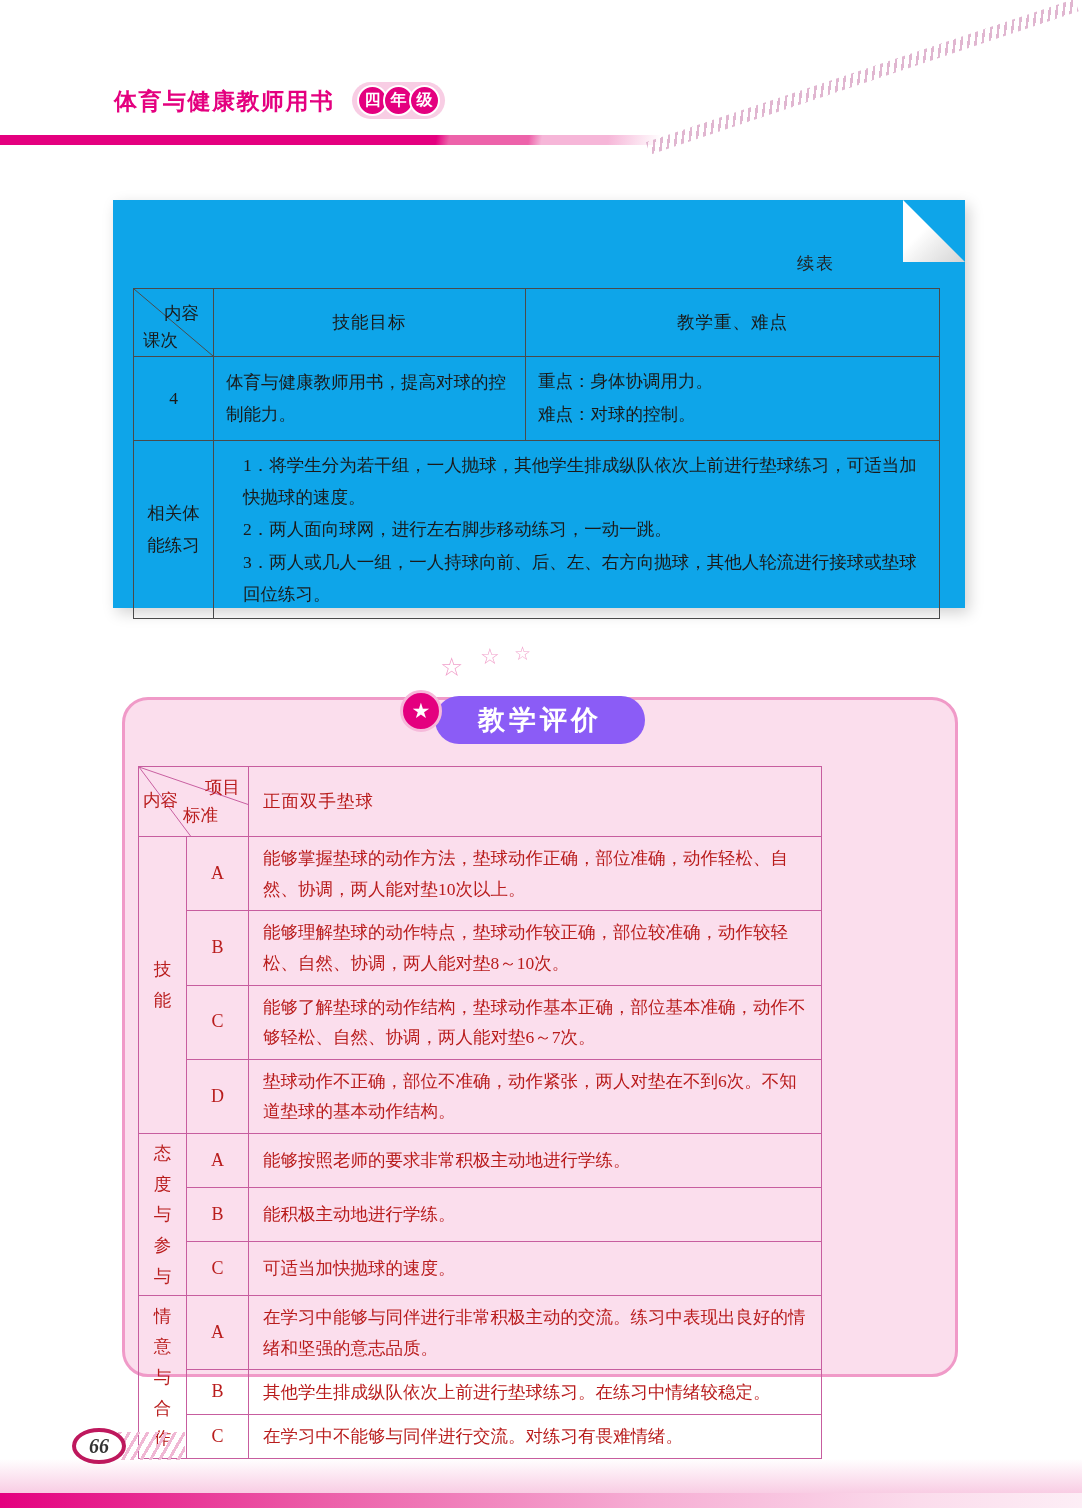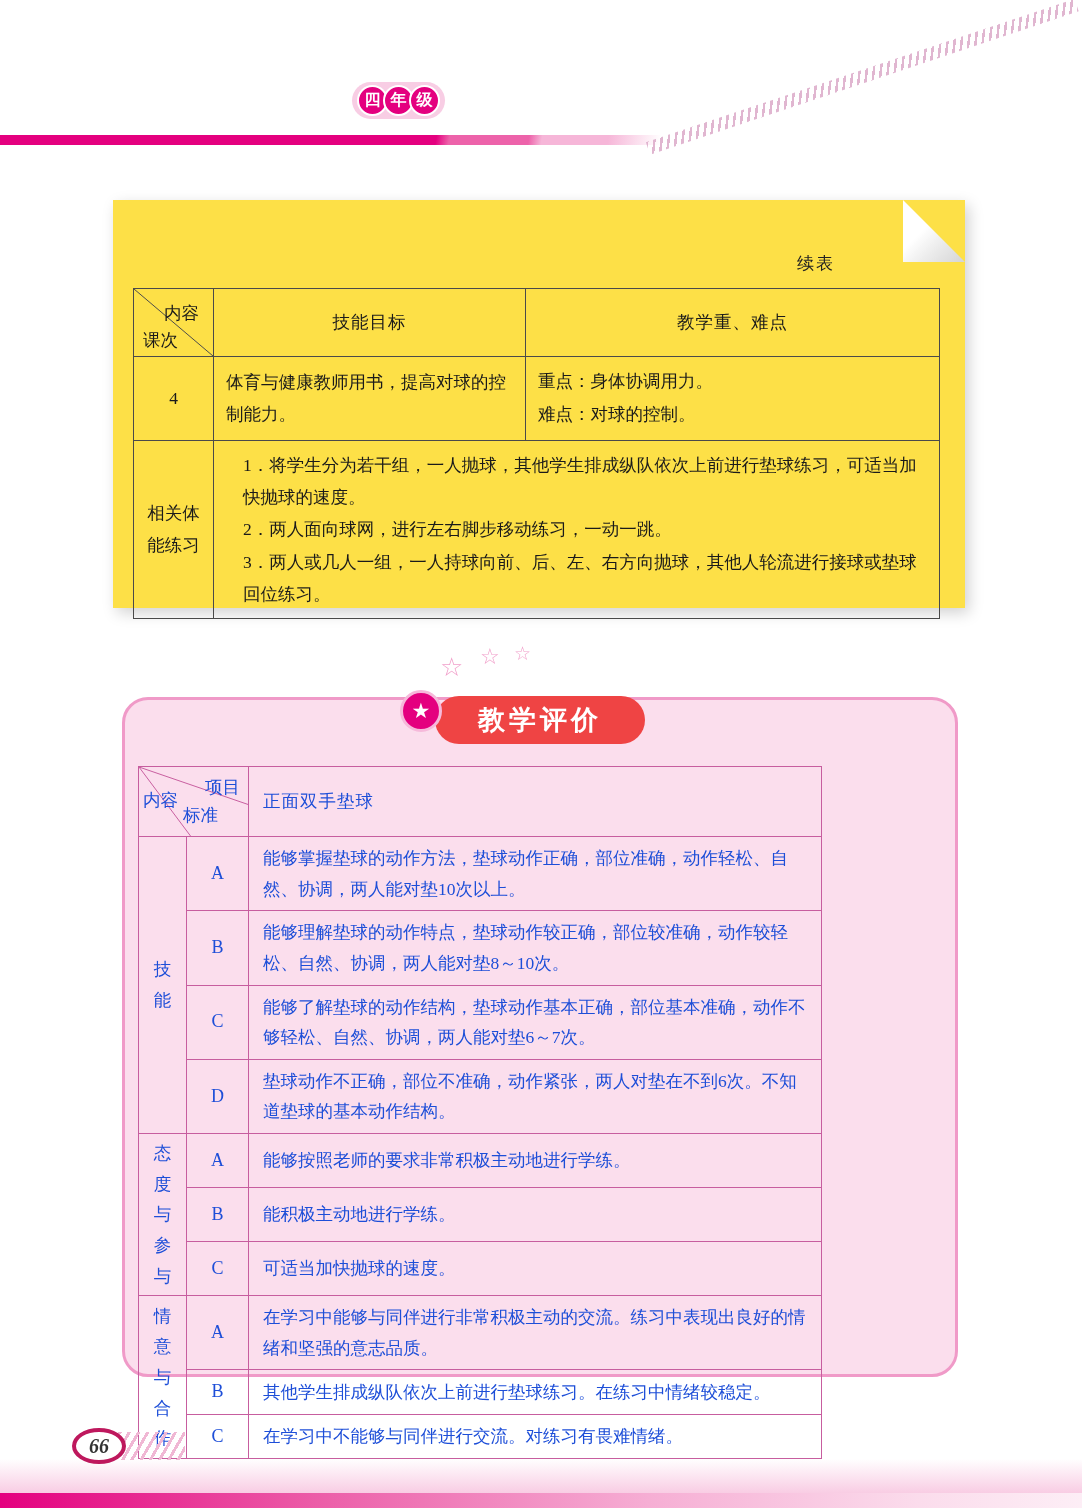--- a/index.html
+++ b/index.html
@@ -87,6 +87,7 @@
 
 <div class="page">
 
+  <div class="book-title">体育与健康教师用书</div>
   <div class="grade-badge">
     <span class="badge-circle">四</span>
     <span class="badge-circle">年</span>

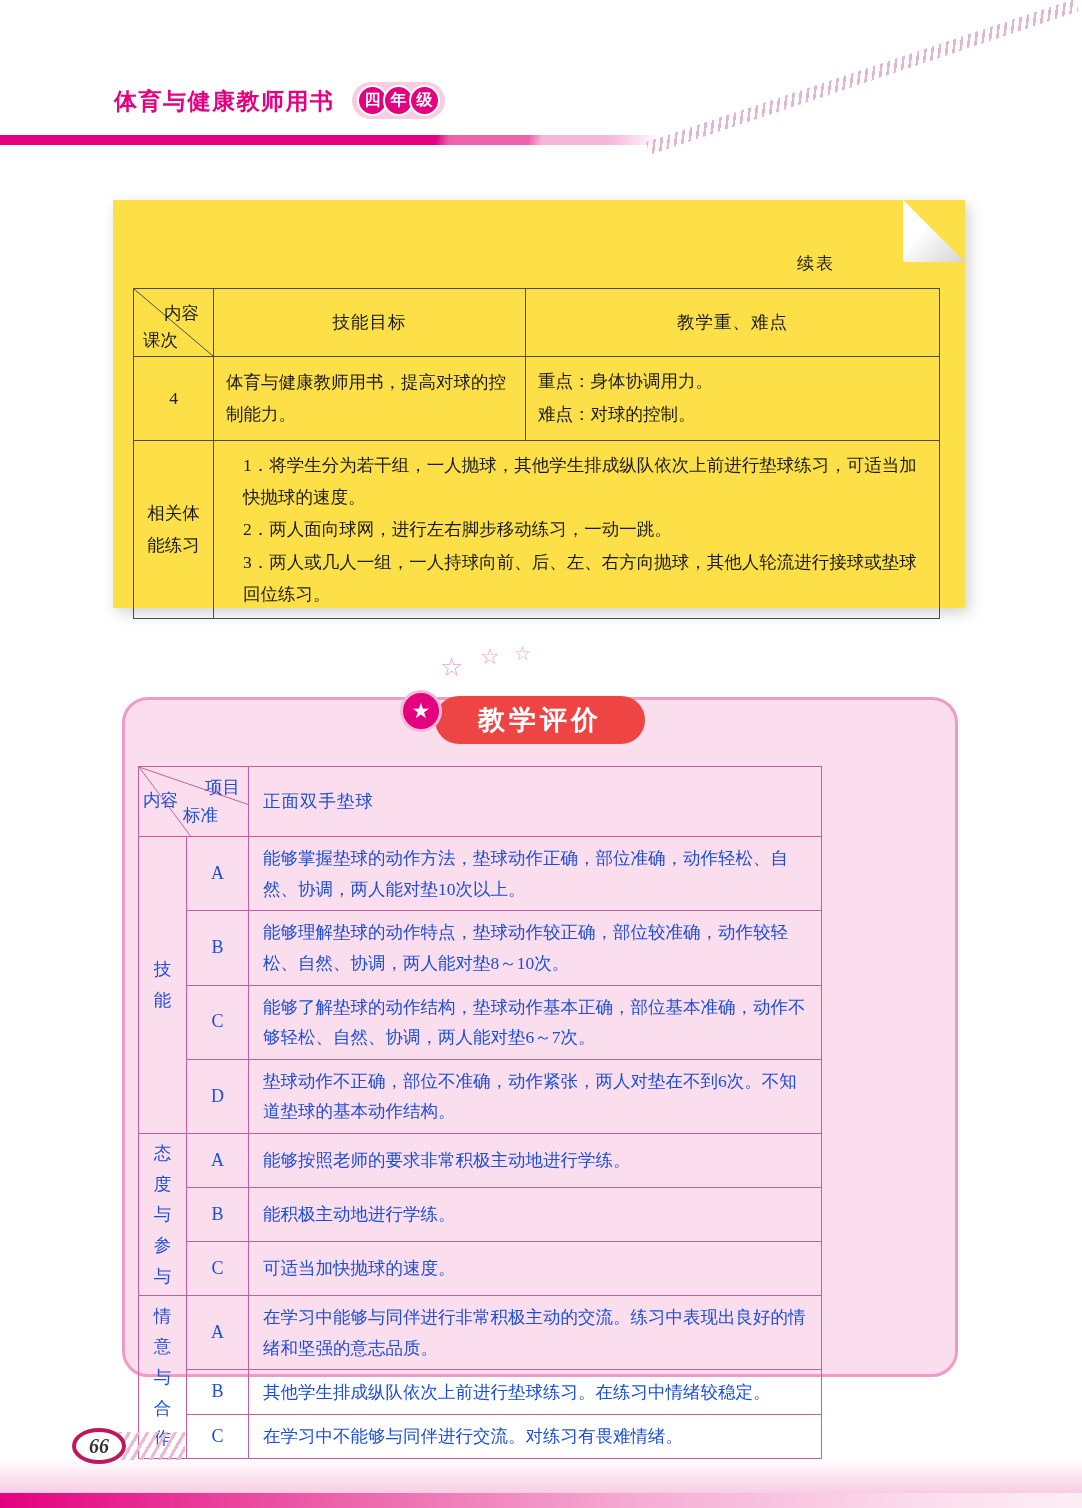--- a/index.html
+++ b/index.html
@@ -23,7 +23,7 @@
     background:repeating-linear-gradient(115deg,#dba9c8 0 2.5px,rgba(255,255,255,0) 2.5px 7px);}
 
   
-  .card{position:absolute;left:113px;top:200px;width:852px;height:408px;background:#fde047;
+  .card{position:absolute;left:113px;top:200px;width:852px;height:408px;background:#0ea5e9;
     box-shadow:4px 5px 14px rgba(0,0,0,.18);}
   .fold{position:absolute;top:0;right:0;width:62px;height:62px;
     background:linear-gradient(135deg,#ffffff 40%,#ececec 65%,#d4d4d4 100%);

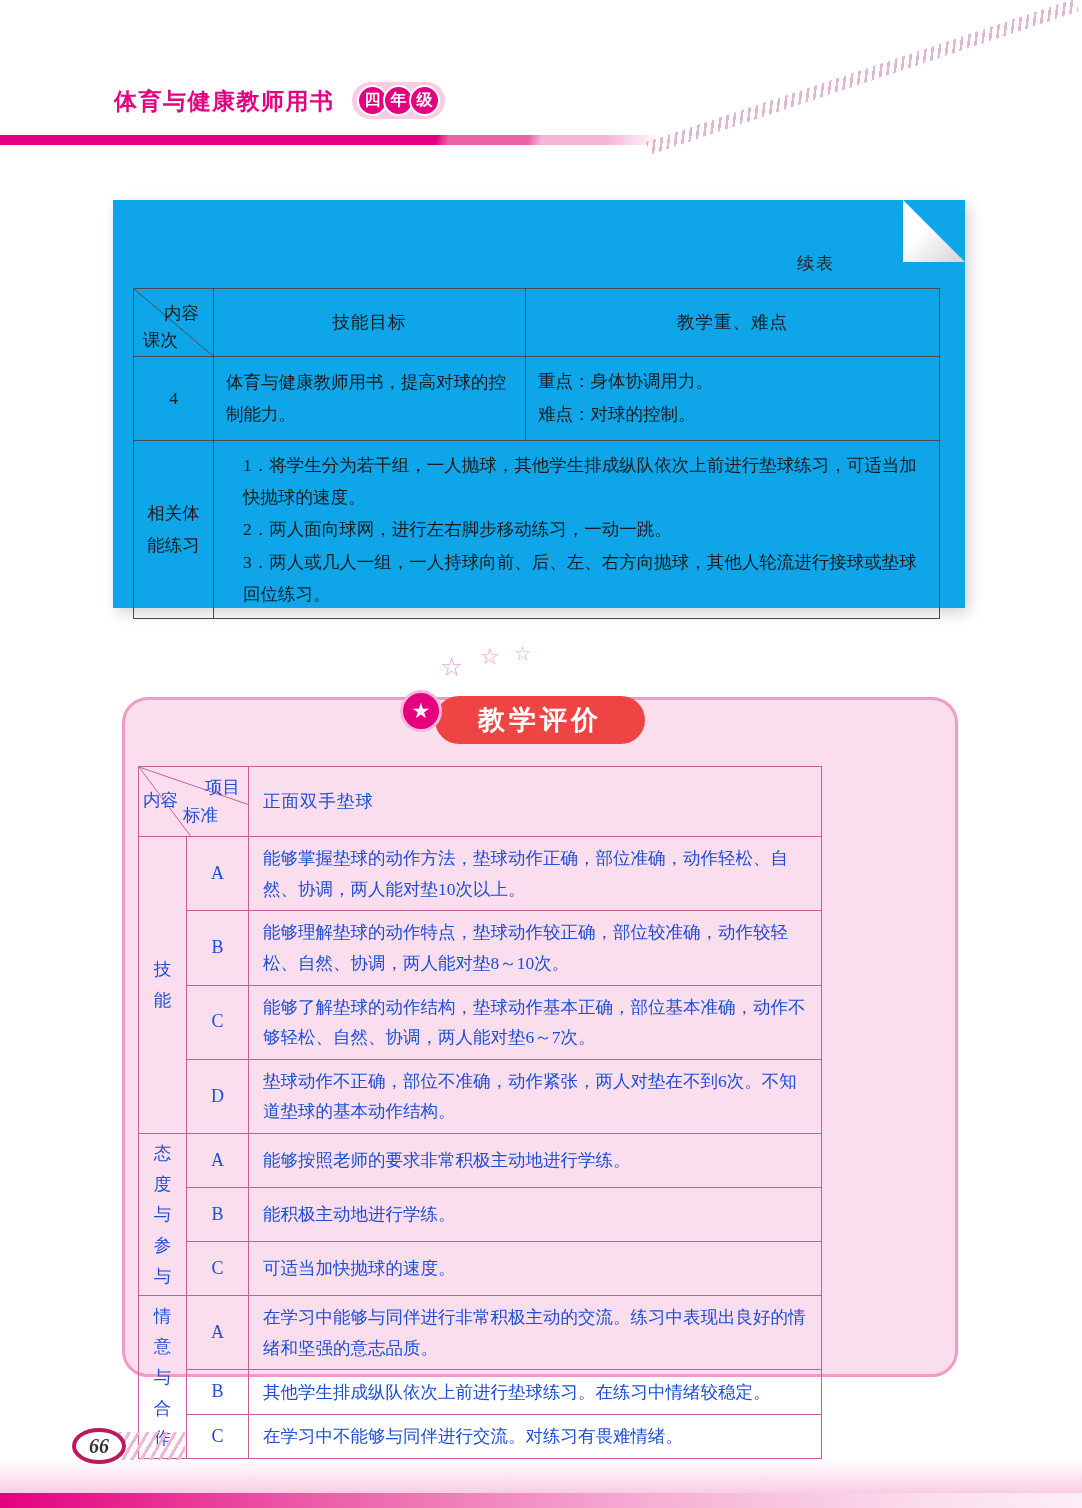--- a/index.html
+++ b/index.html
@@ -47,7 +47,7 @@
   .eval-panel{position:absolute;left:122px;top:697px;width:836px;height:680px;background:#fbdeed;
     border:3px solid #f09ac8;border-radius:26px;}
   .eval-title{position:absolute;left:50%;transform:translateX(-50%);top:-4px;width:210px;height:48px;
-    background:#ef4444;border-radius:24px;color:#ffffff;font-size:27px;font-weight:bold;
+    background:#8b5cf6;border-radius:24px;color:#ffffff;font-size:27px;font-weight:bold;
     display:flex;align-items:center;justify-content:center;letter-spacing:4px;z-index:2;
     font-family:"Liberation Sans","DejaVu Sans",sans-serif;}
   .star-circle{position:absolute;left:calc(50% - 140px);top:-10px;width:42px;height:42px;border-radius:50%;

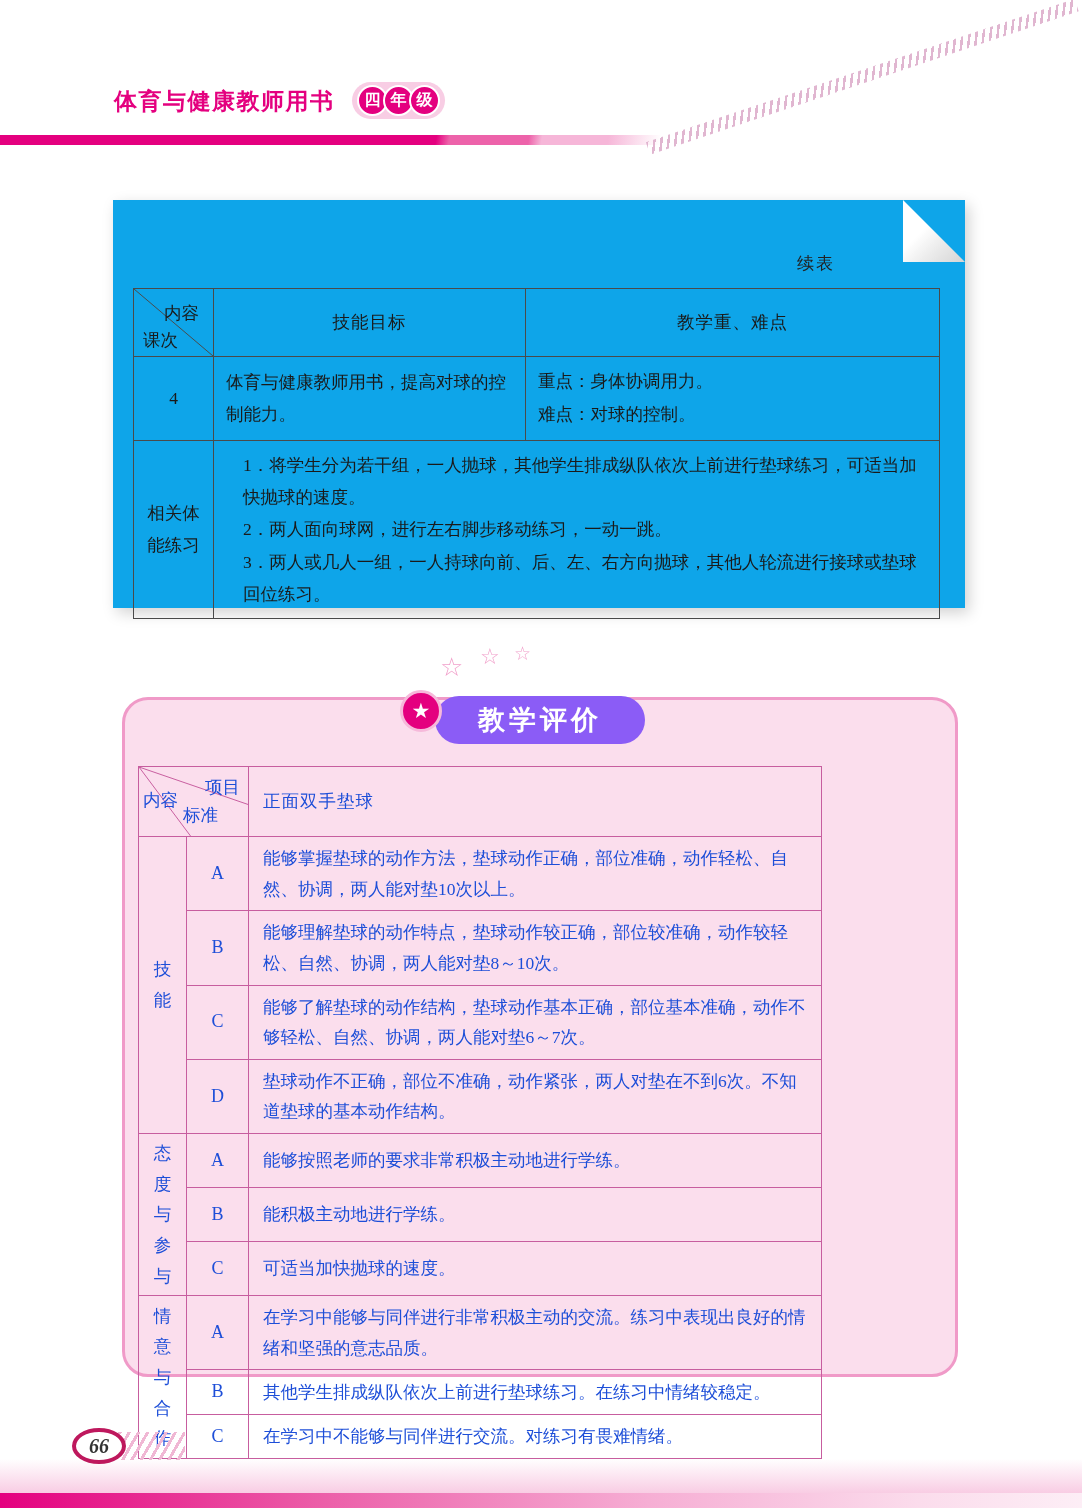--- a/index.html
+++ b/index.html
@@ -59,7 +59,7 @@
   .ostar.s3{left:calc(50% - 26px);top:-58px;font-size:19px;}
 
   .eval-table{position:absolute;left:13px;top:66px;width:684px;border-collapse:collapse;table-layout:fixed;
-    font-size:17.5px;color:#1d4ed8;}
+    font-size:17.5px;color:#b91c1c;}
   .eval-table td{border:1px solid #c75d9f;padding:6px 14px;line-height:1.75;vertical-align:middle;}
   .eval-colhead{text-align:left;letter-spacing:1px;}
   .corner2{position:relative;padding:0 !important;}

